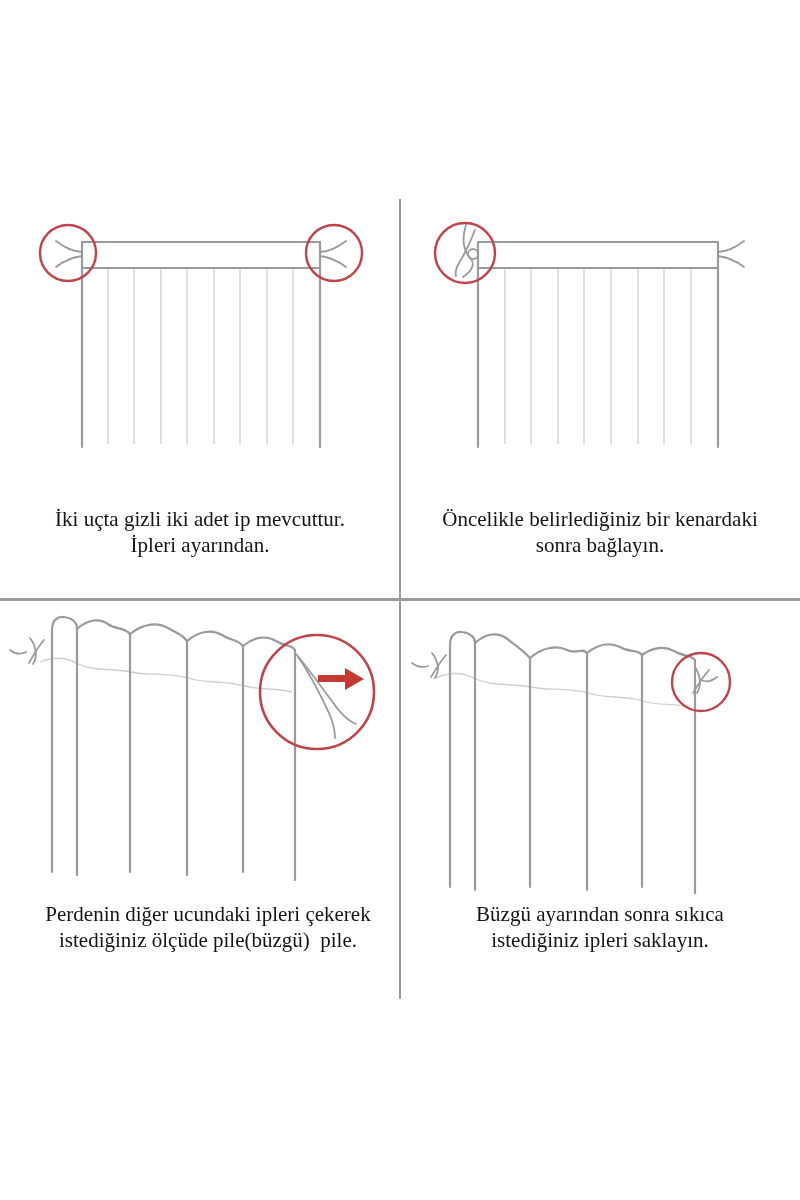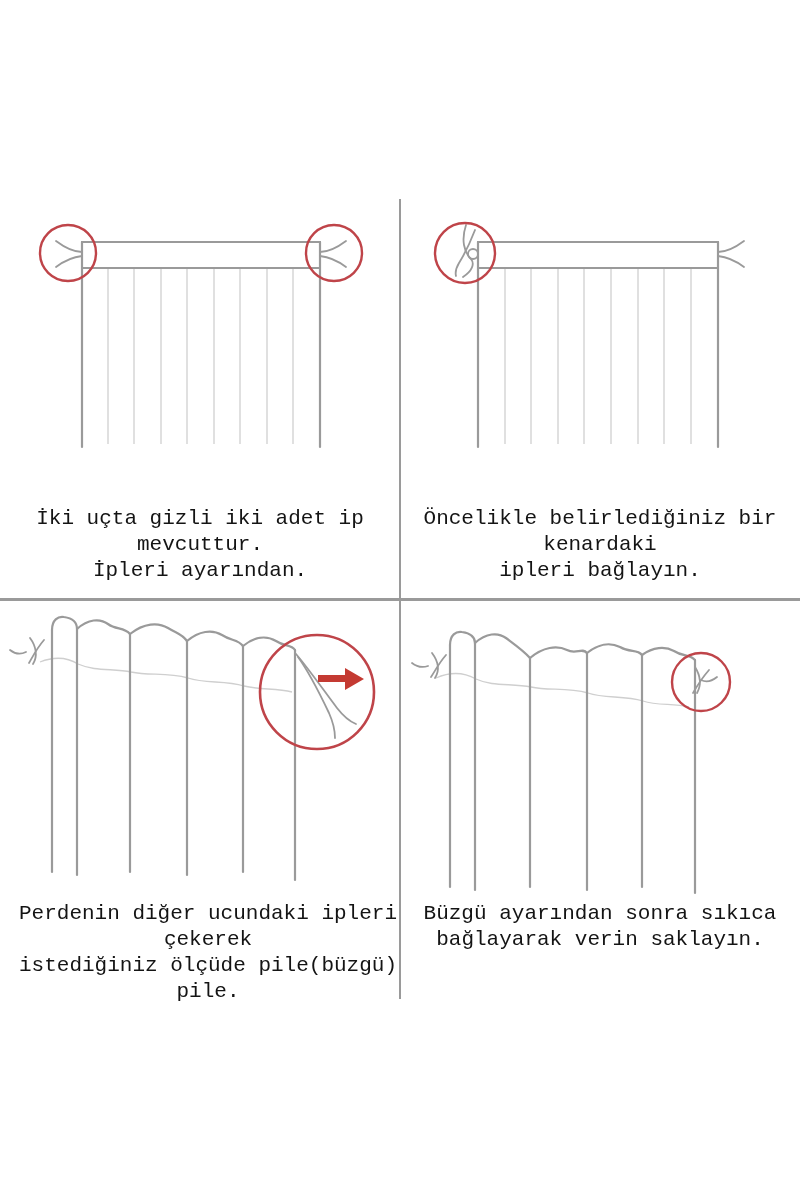--- a/index.html
+++ b/index.html
@@ -8,7 +8,7 @@
     width: 800px;
     height: 1200px;
     background: var(--page-bg, #ffffff);
-    font-family: Liberation Mono, monospace;
+    font-family: Liberation Serif, serif;
     overflow: hidden;
   }
   .divider-v {

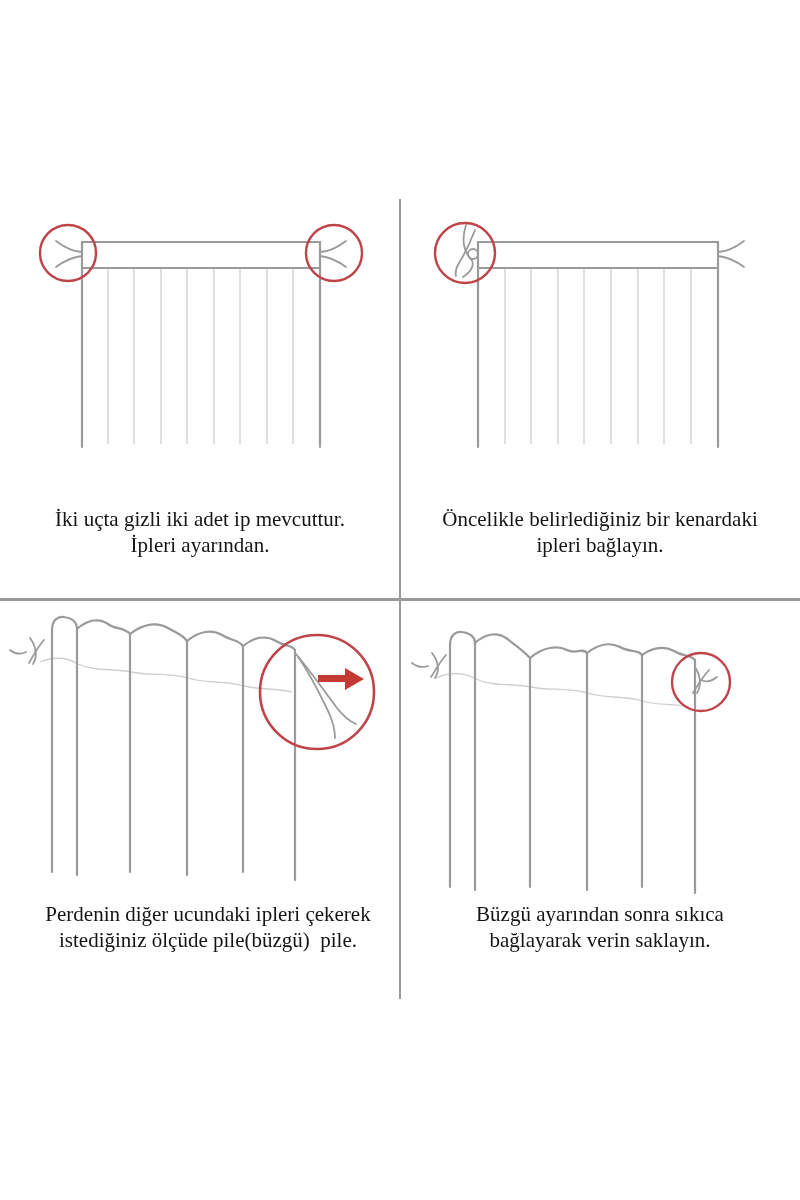--- a/index.html
+++ b/index.html
@@ -115,7 +115,7 @@
       </g>
       <circle class="s-red" cx="65" cy="53" r="30"></circle>
     </svg>
-    <p class="caption cap-2"><span>Öncelikle belirlediğiniz bir kenardaki</span><br><span>ipleri bağlayın.</span></p>
+    <p class="caption cap-2"><span>Öncelikle belirlediğiniz bir kenardaki</span><br><span>sonra bağlayın.</span></p>
   </section>
 
   <section>

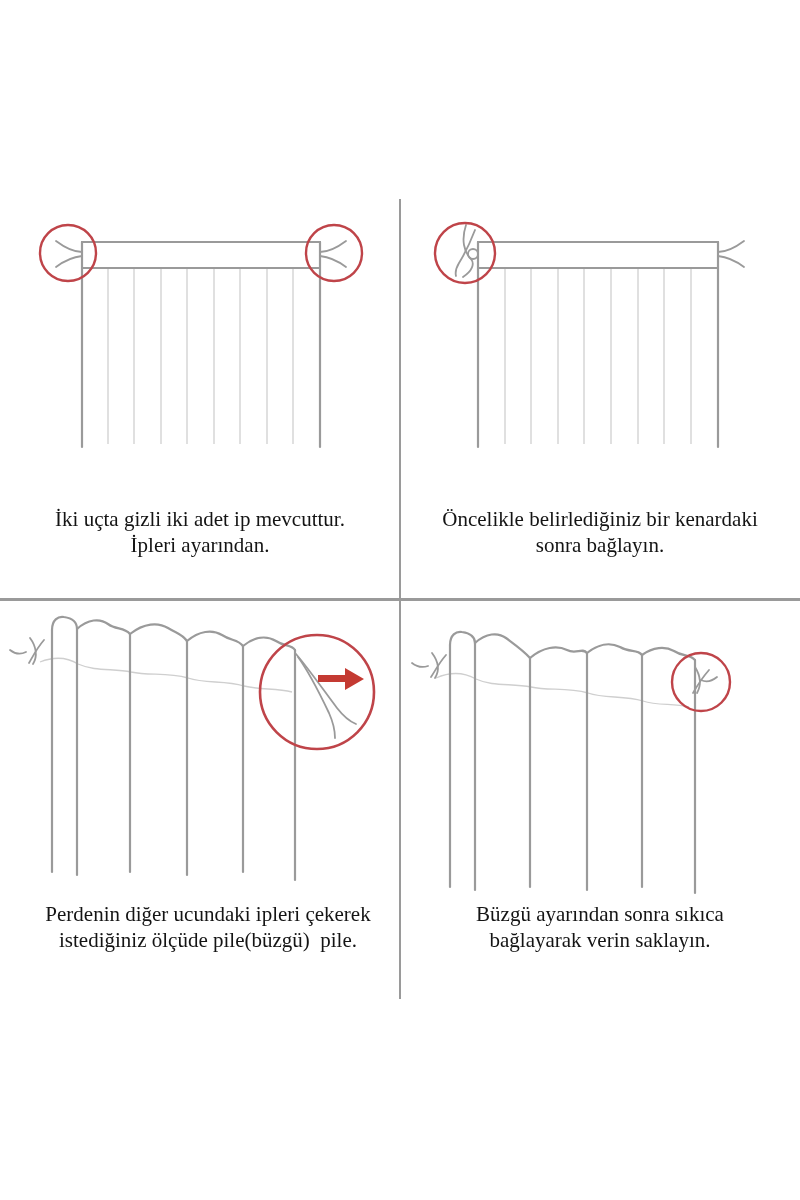--- a/index.html
+++ b/index.html
@@ -177,7 +177,7 @@
       </g>
       <circle class="s-red" cx="301" cy="72" r="29"></circle>
     </svg>
-    <p class="caption cap-4"><span>Büzgü ayarından sonra sıkıca</span><br><span>bağlayarak verin saklayın.</span></p>
+    <p class="caption cap-4"><span>Büzgü ayarından sonra sıkıca</span><br><span>istediğiniz ipleri saklayın.</span></p>
   </section>
 
 </div>

